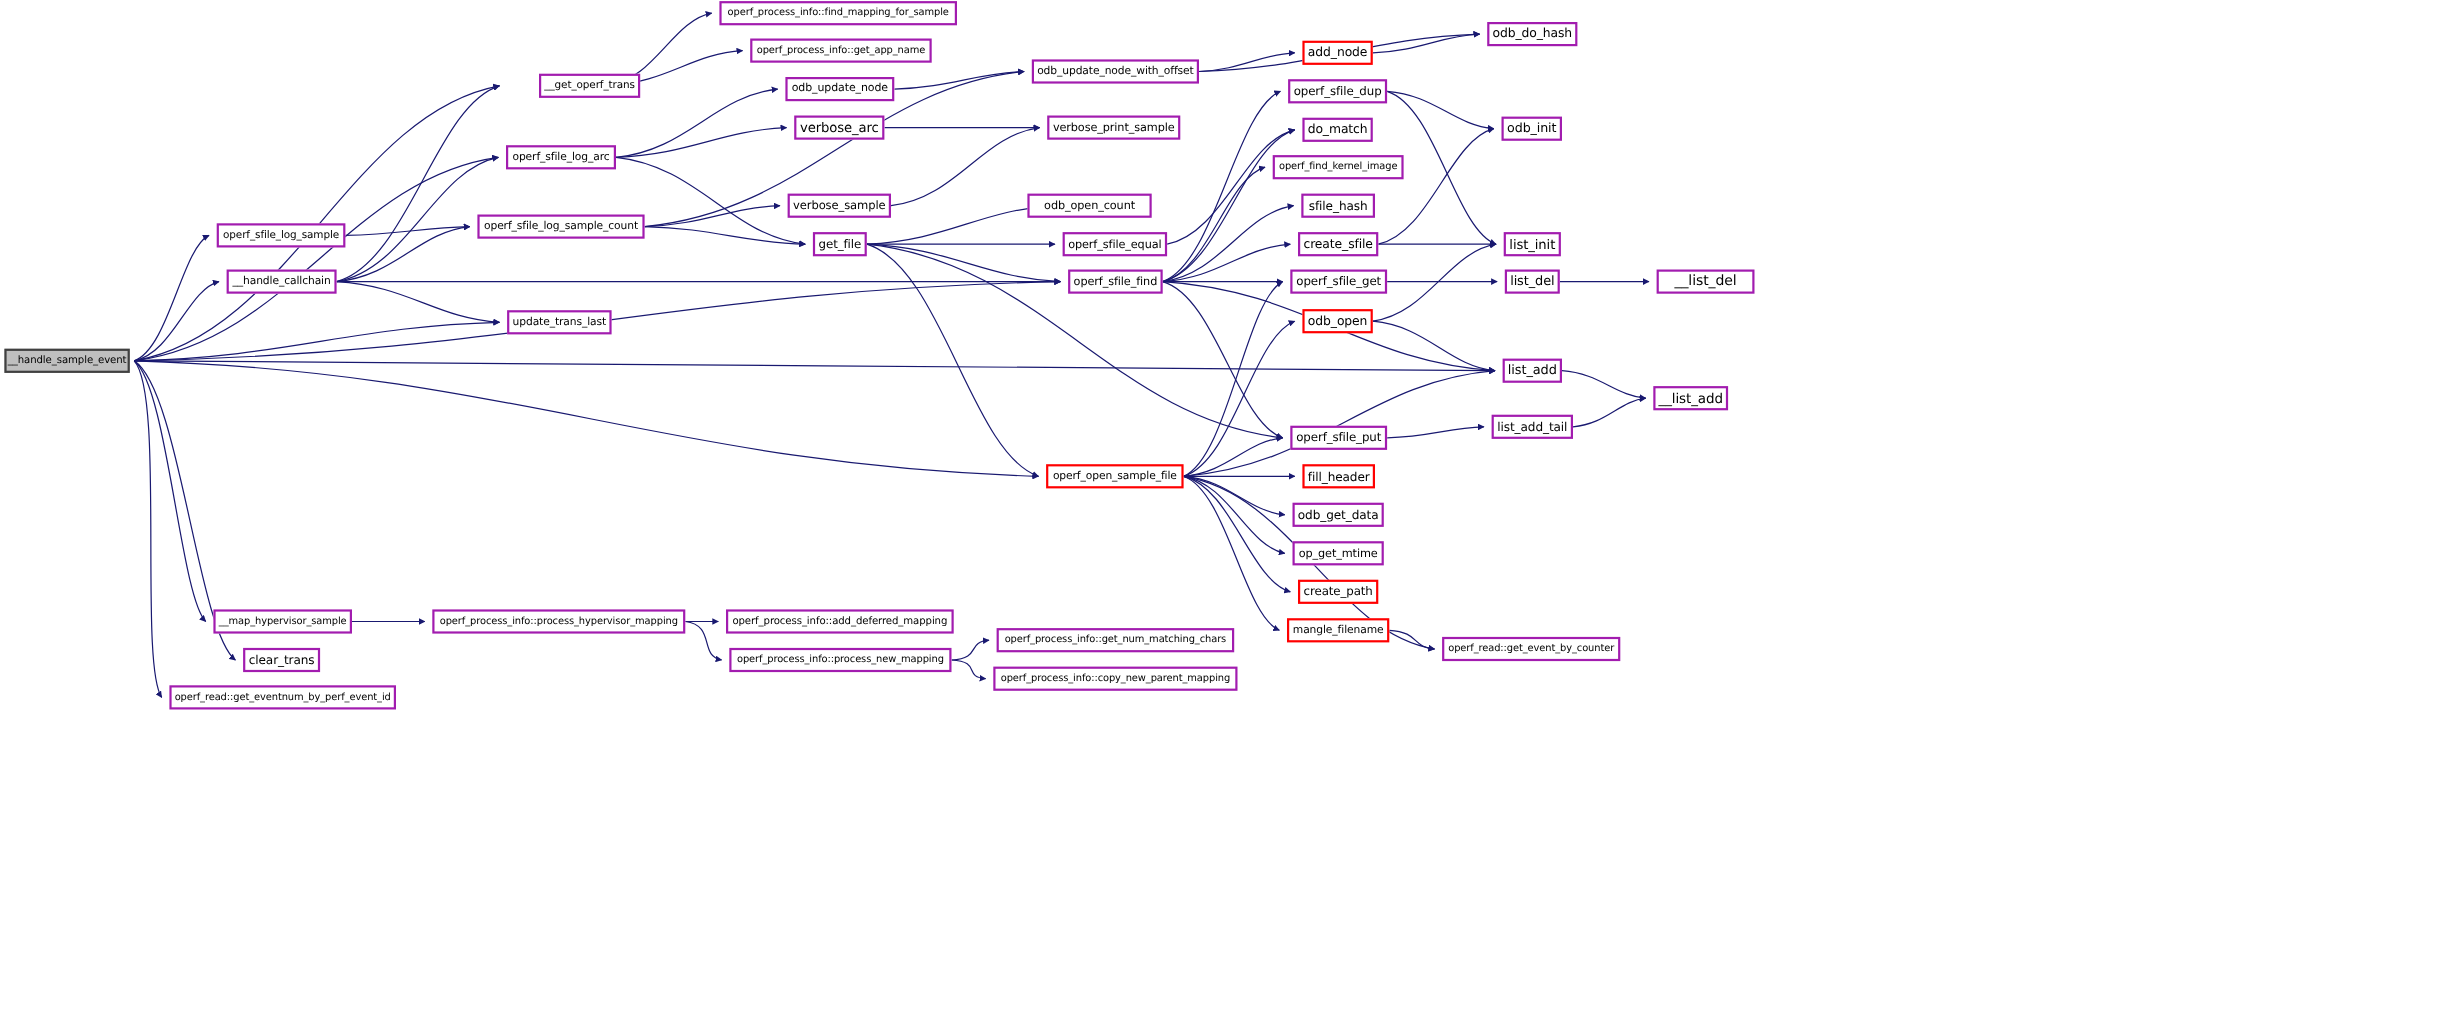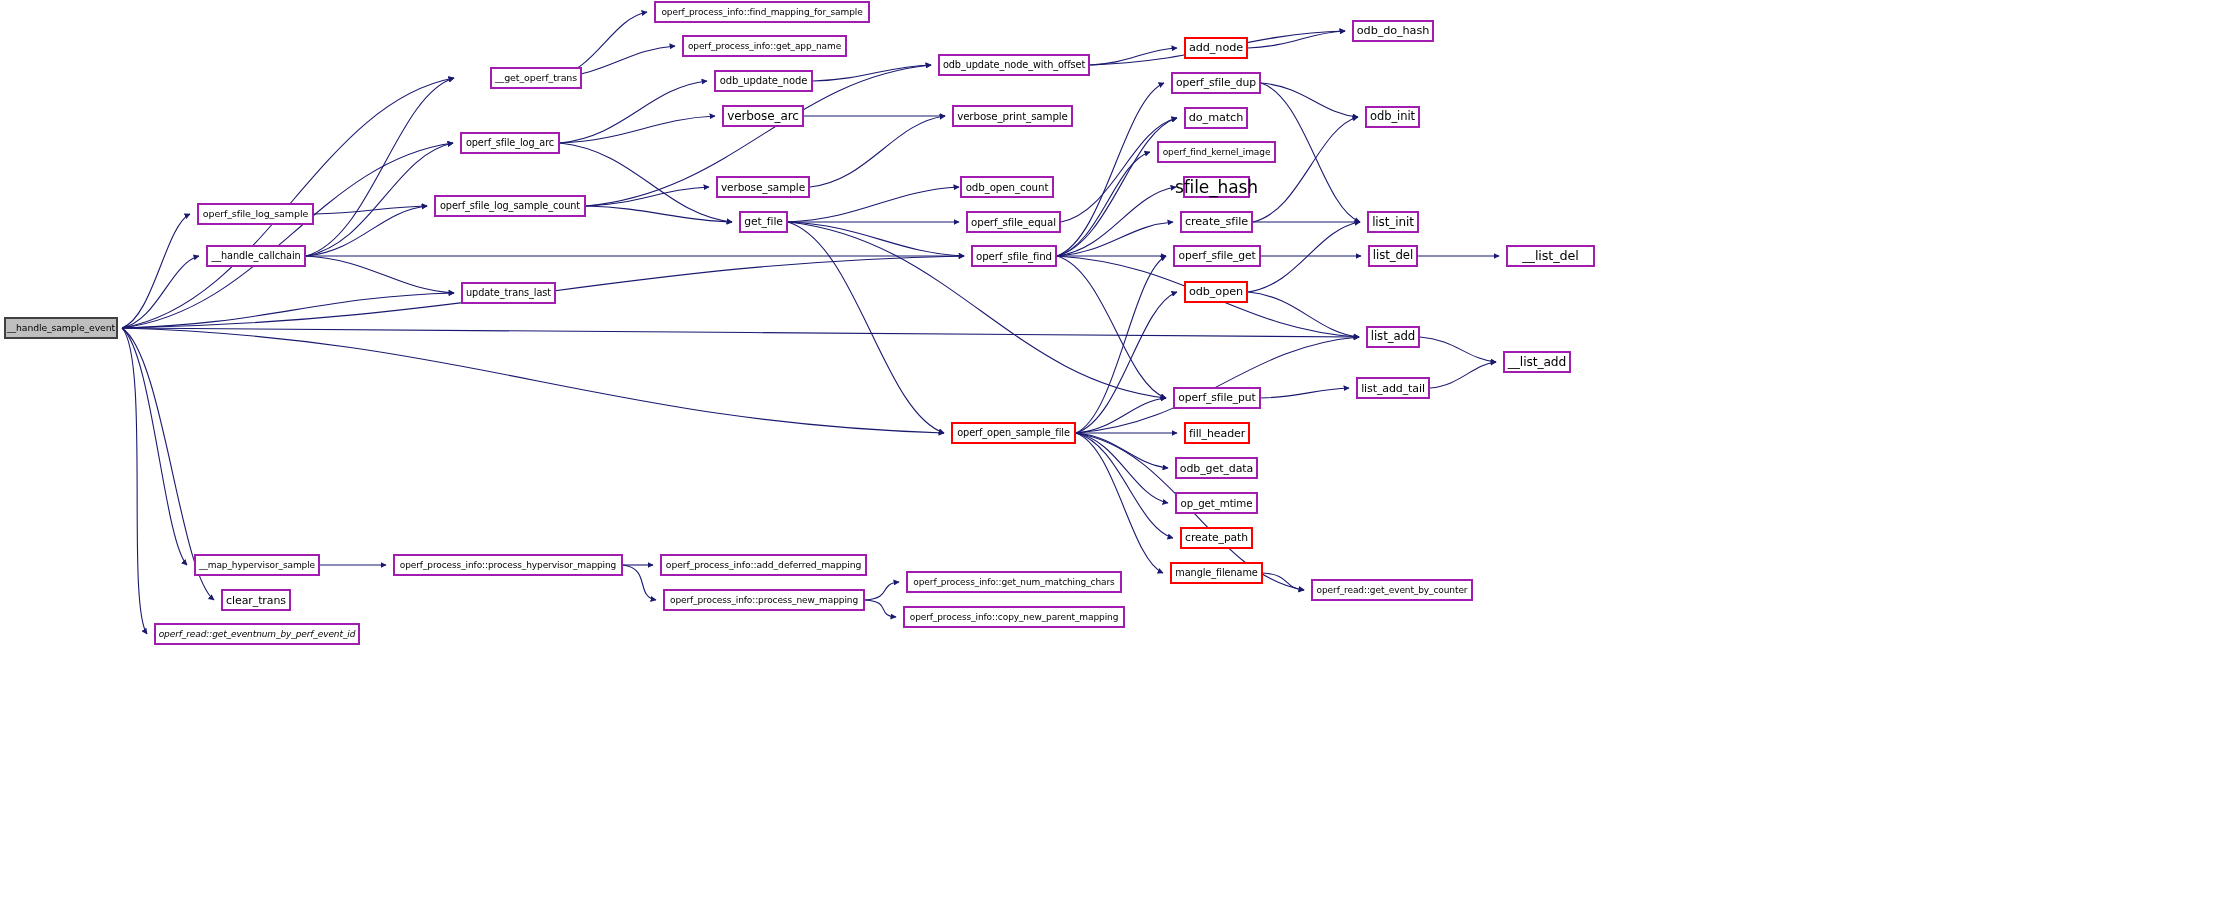--- a/index.html
+++ b/index.html
@@ -208,7 +208,7 @@
       <div class="node" style="left: 952px; top: 105px; width: 121px; height: 22px;">
         <span class="node-label" style="font-size: 10.25px;">verbose_print_sample</span>
       </div>
-      <div class="node" style="left: 960px; top: 176px; width: 94px; height: 22px;">
+      <div class="node" style="left: 934px; top: 176px; width: 113px; height: 22px;">
         <span class="node-label" style="font-size: 10.25px;">odb_open_count</span>
       </div>
       <div class="node" style="left: 966px; top: 211px; width: 95px; height: 22px;">

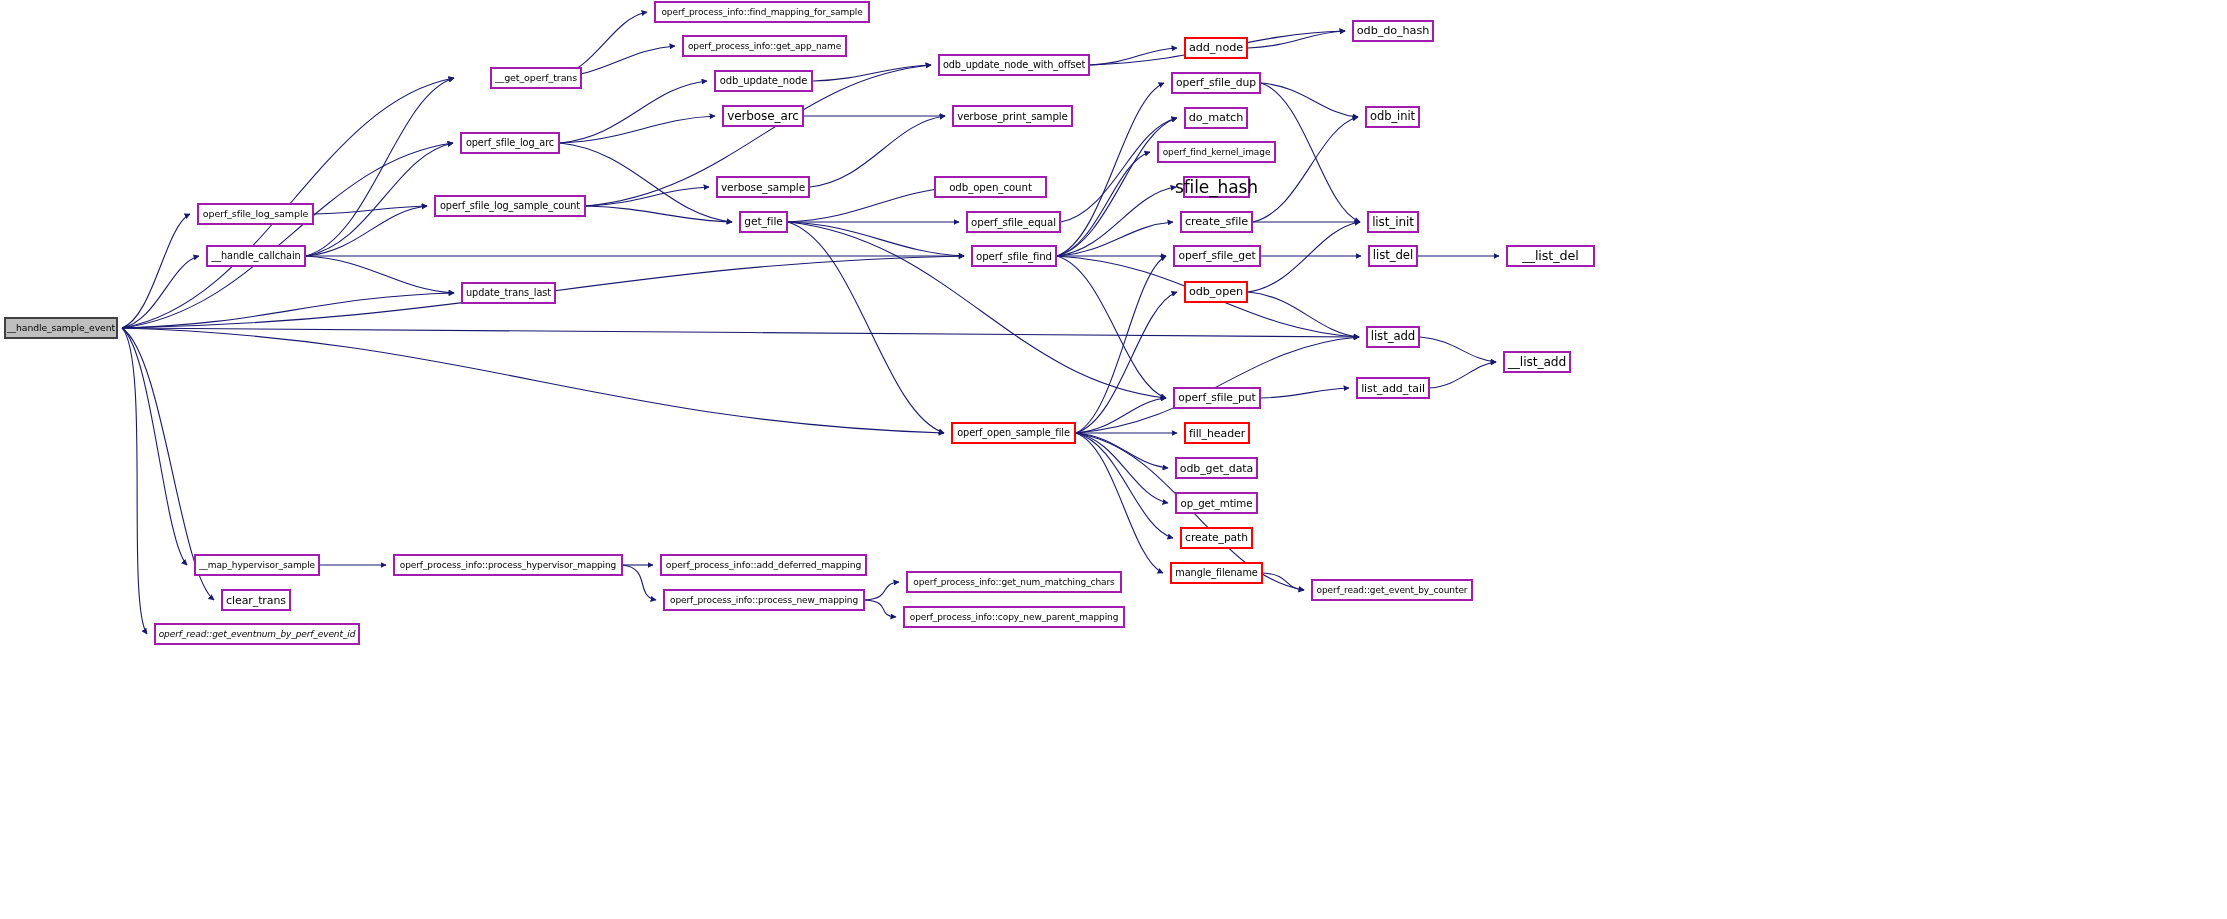--- a/index.html
+++ b/index.html
@@ -239,7 +239,7 @@
         <span class="node-label" style="font-size: 9px;">operf_find_kernel_image</span>
       </div>
       <div class="node" style="left: 1183px; top: 176px; width: 67px; height: 22px;">
-        <span class="node-label" style="font-size: 17px;">sfile_hash</span>
+        <span class="node-label" style="font-size: 11px;">sfile_hash</span>
       </div>
       <div class="node" style="left: 1180px; top: 211px; width: 73px; height: 22px;">
         <span class="node-label" style="font-size: 11.25px;">create_sfile</span>

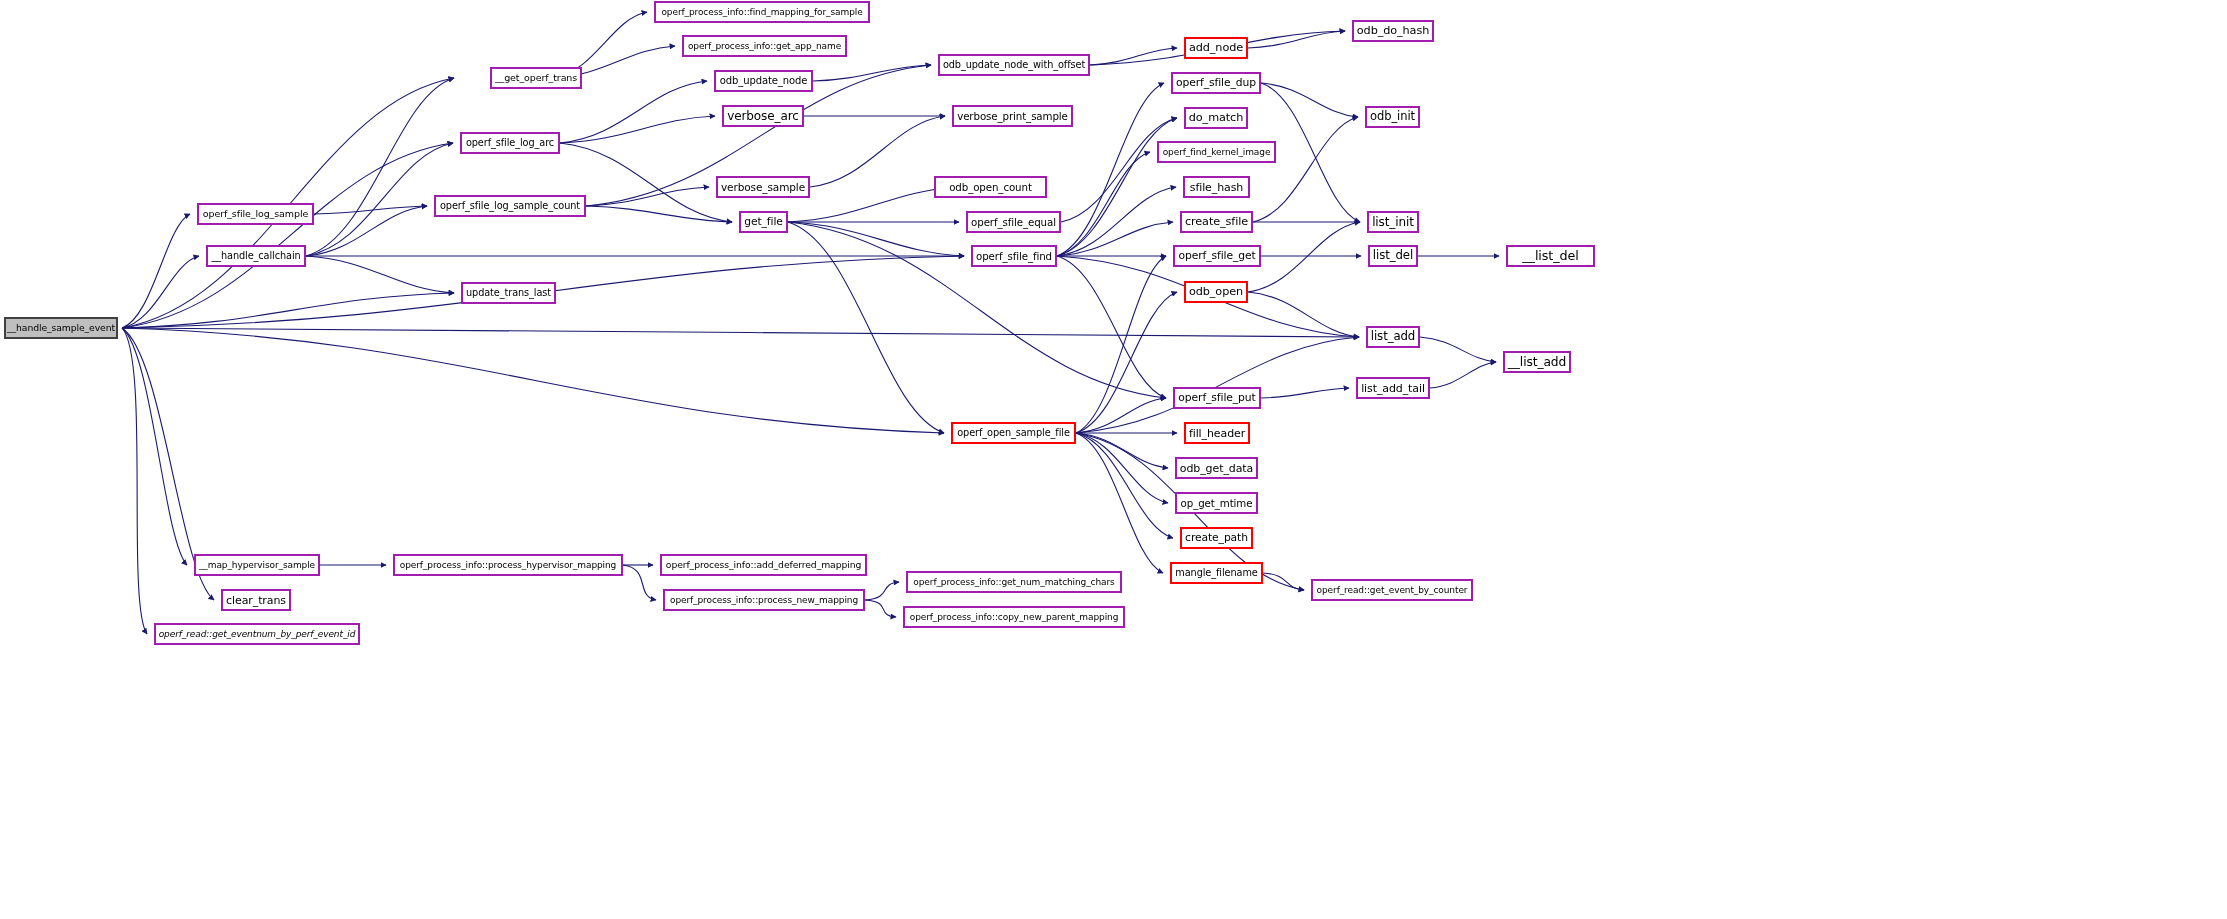--- a/index.html
+++ b/index.html
@@ -160,7 +160,7 @@
       <div class="node" style="left: 221px; top: 589px; width: 70px; height: 22px;">
         <span class="node-label" style="font-size: 11px;">clear_trans</span>
       </div>
-      <div class="node" style="left: 154px; top: 623px; width: 206px; height: 22px; font-style: italic;">
+      <div class="node" style="left: 154px; top: 623px; width: 206px; height: 22px;">
         <span class="node-label" style="font-size: 9px;">operf_read::get_eventnum_by_perf_event_id</span>
       </div>
       <div class="node" style="left: 461px; top: 67px; width: 92px; height: 22px; margin-left: 29px;">

